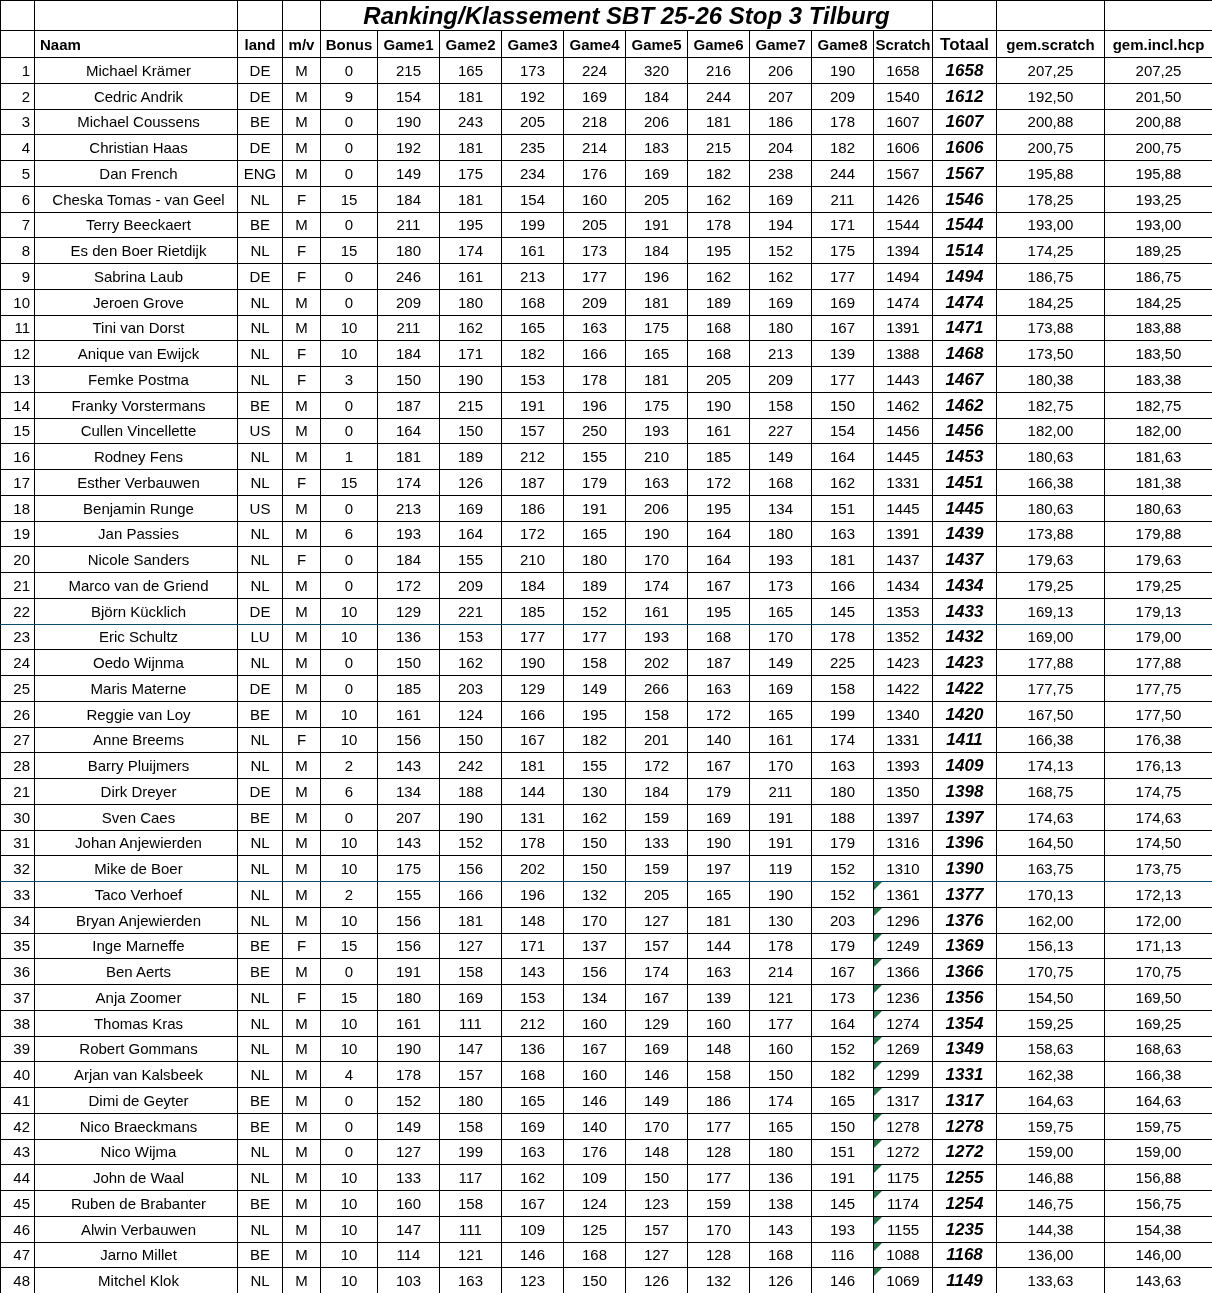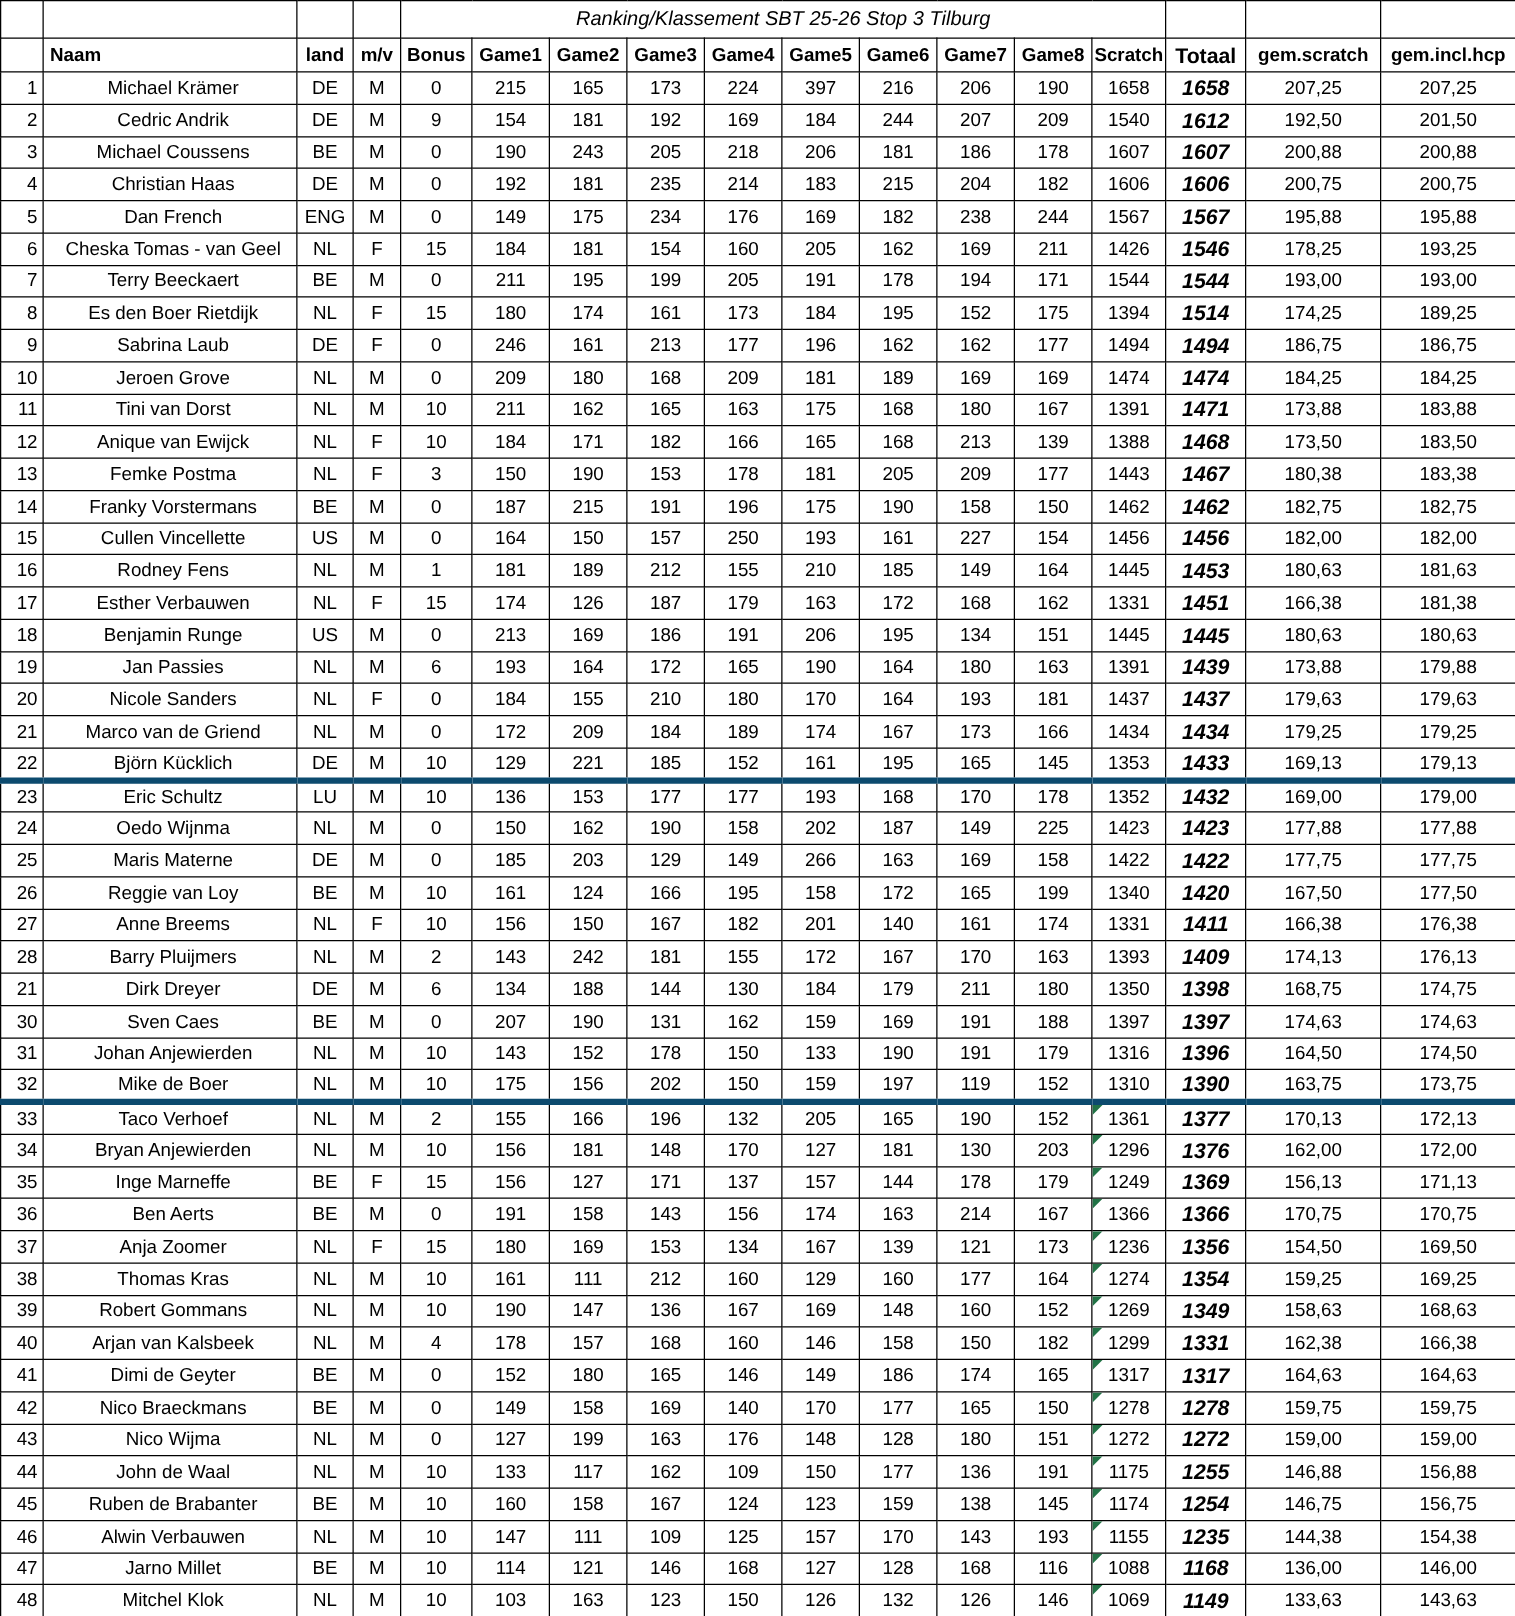--- a/index.html
+++ b/index.html
@@ -10,7 +10,7 @@
   tr.r-title{height:30px;}
   tr.r-head{height:27px;}
   tr.r-body{height:25.75px;}
-  .title-cell{font-size:16px;font-weight:normal;font-style:italic;}
+  .title-cell{font-size:24px;font-weight:bold;font-style:italic;}
   th{font-weight:bold;background:#fff;}
   .h-naam{text-align:left;padding-left:5px;}
   .h-totaal{font-size:17px;}

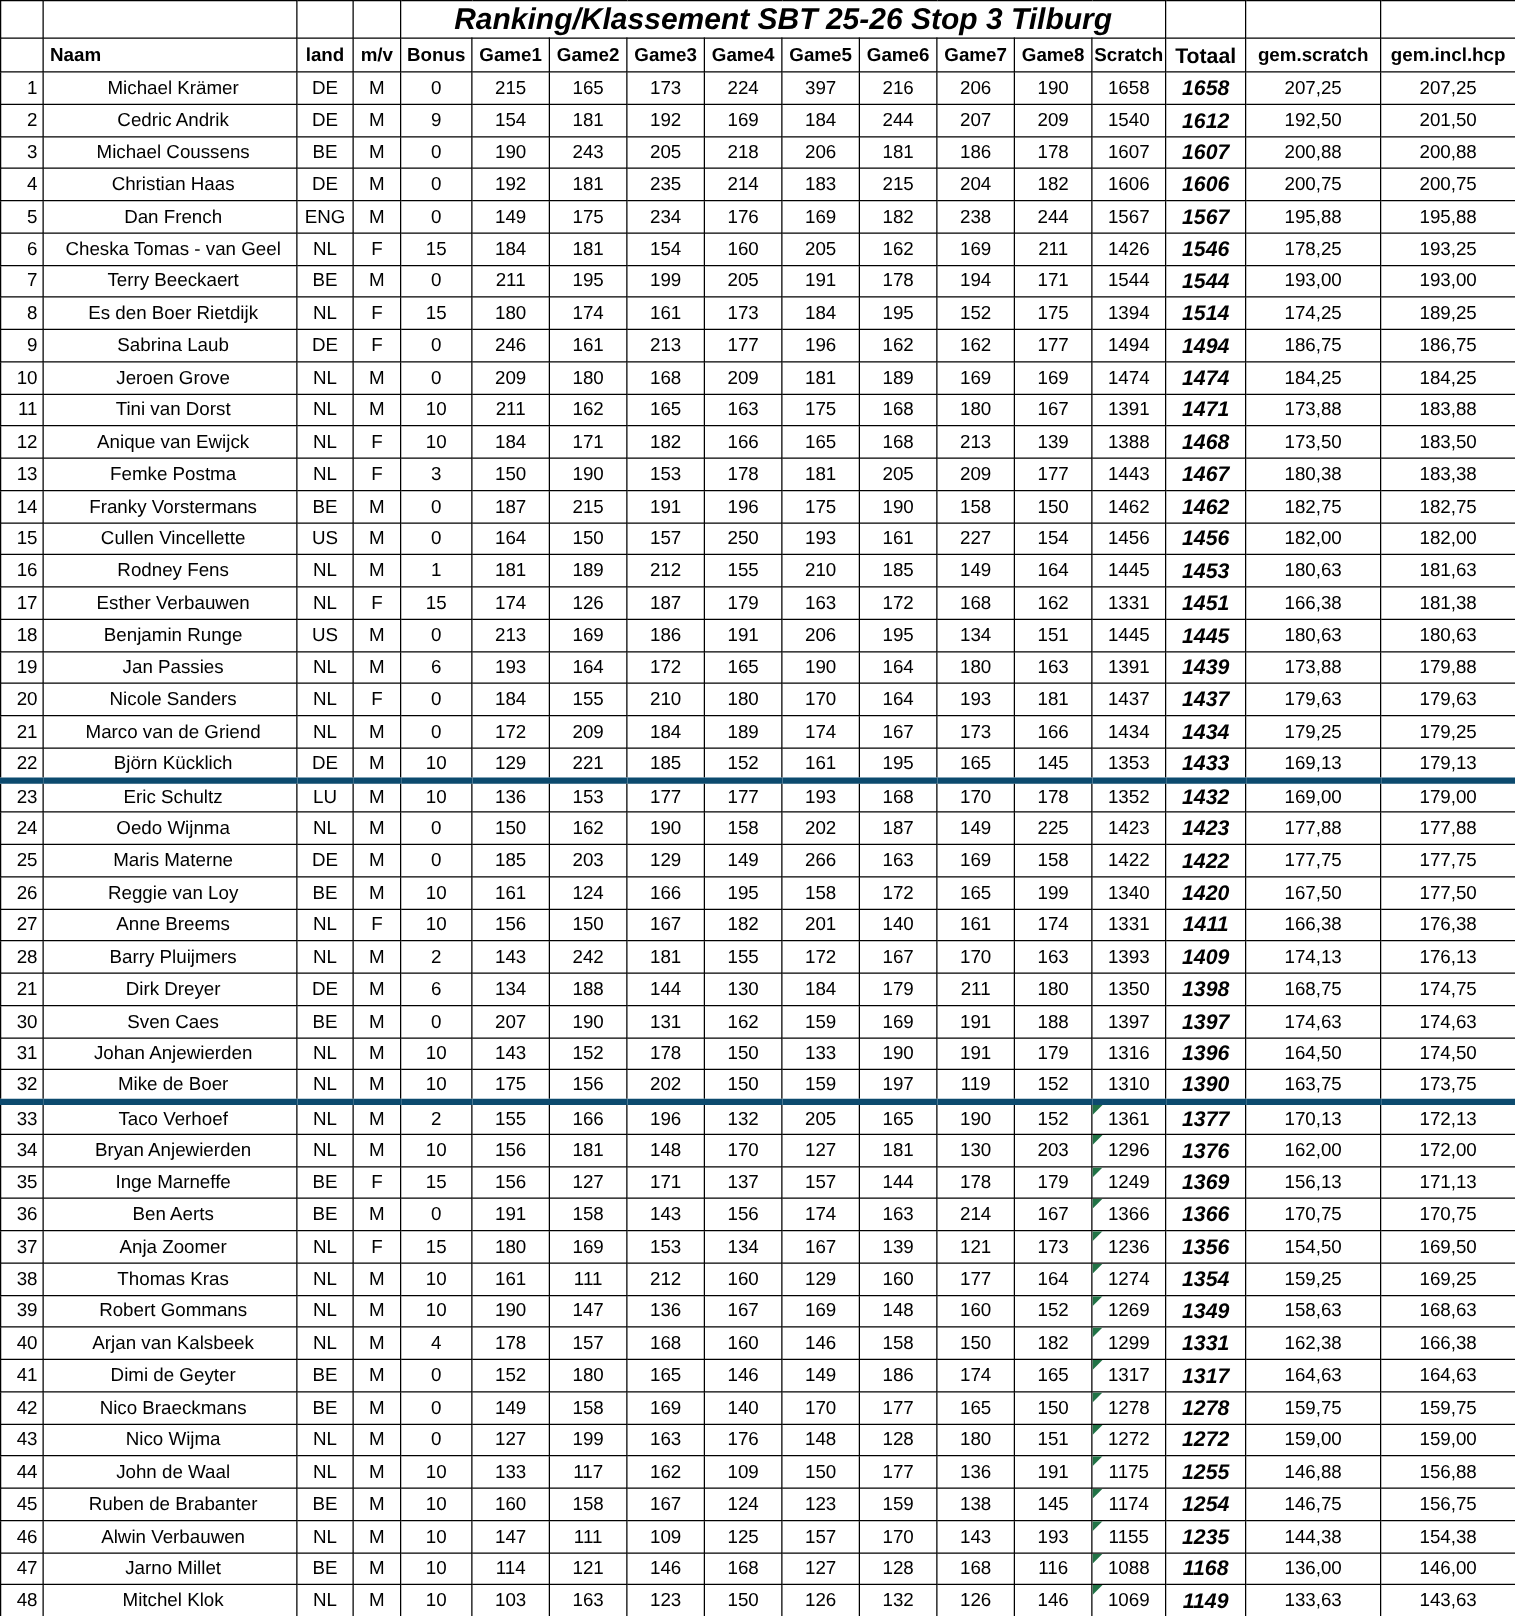--- a/index.html
+++ b/index.html
@@ -87,7 +87,7 @@
         <td>165</td>
         <td>173</td>
         <td>224</td>
-        <td>397</td>
+        <td>320</td>
         <td>216</td>
         <td>206</td>
         <td>190</td>

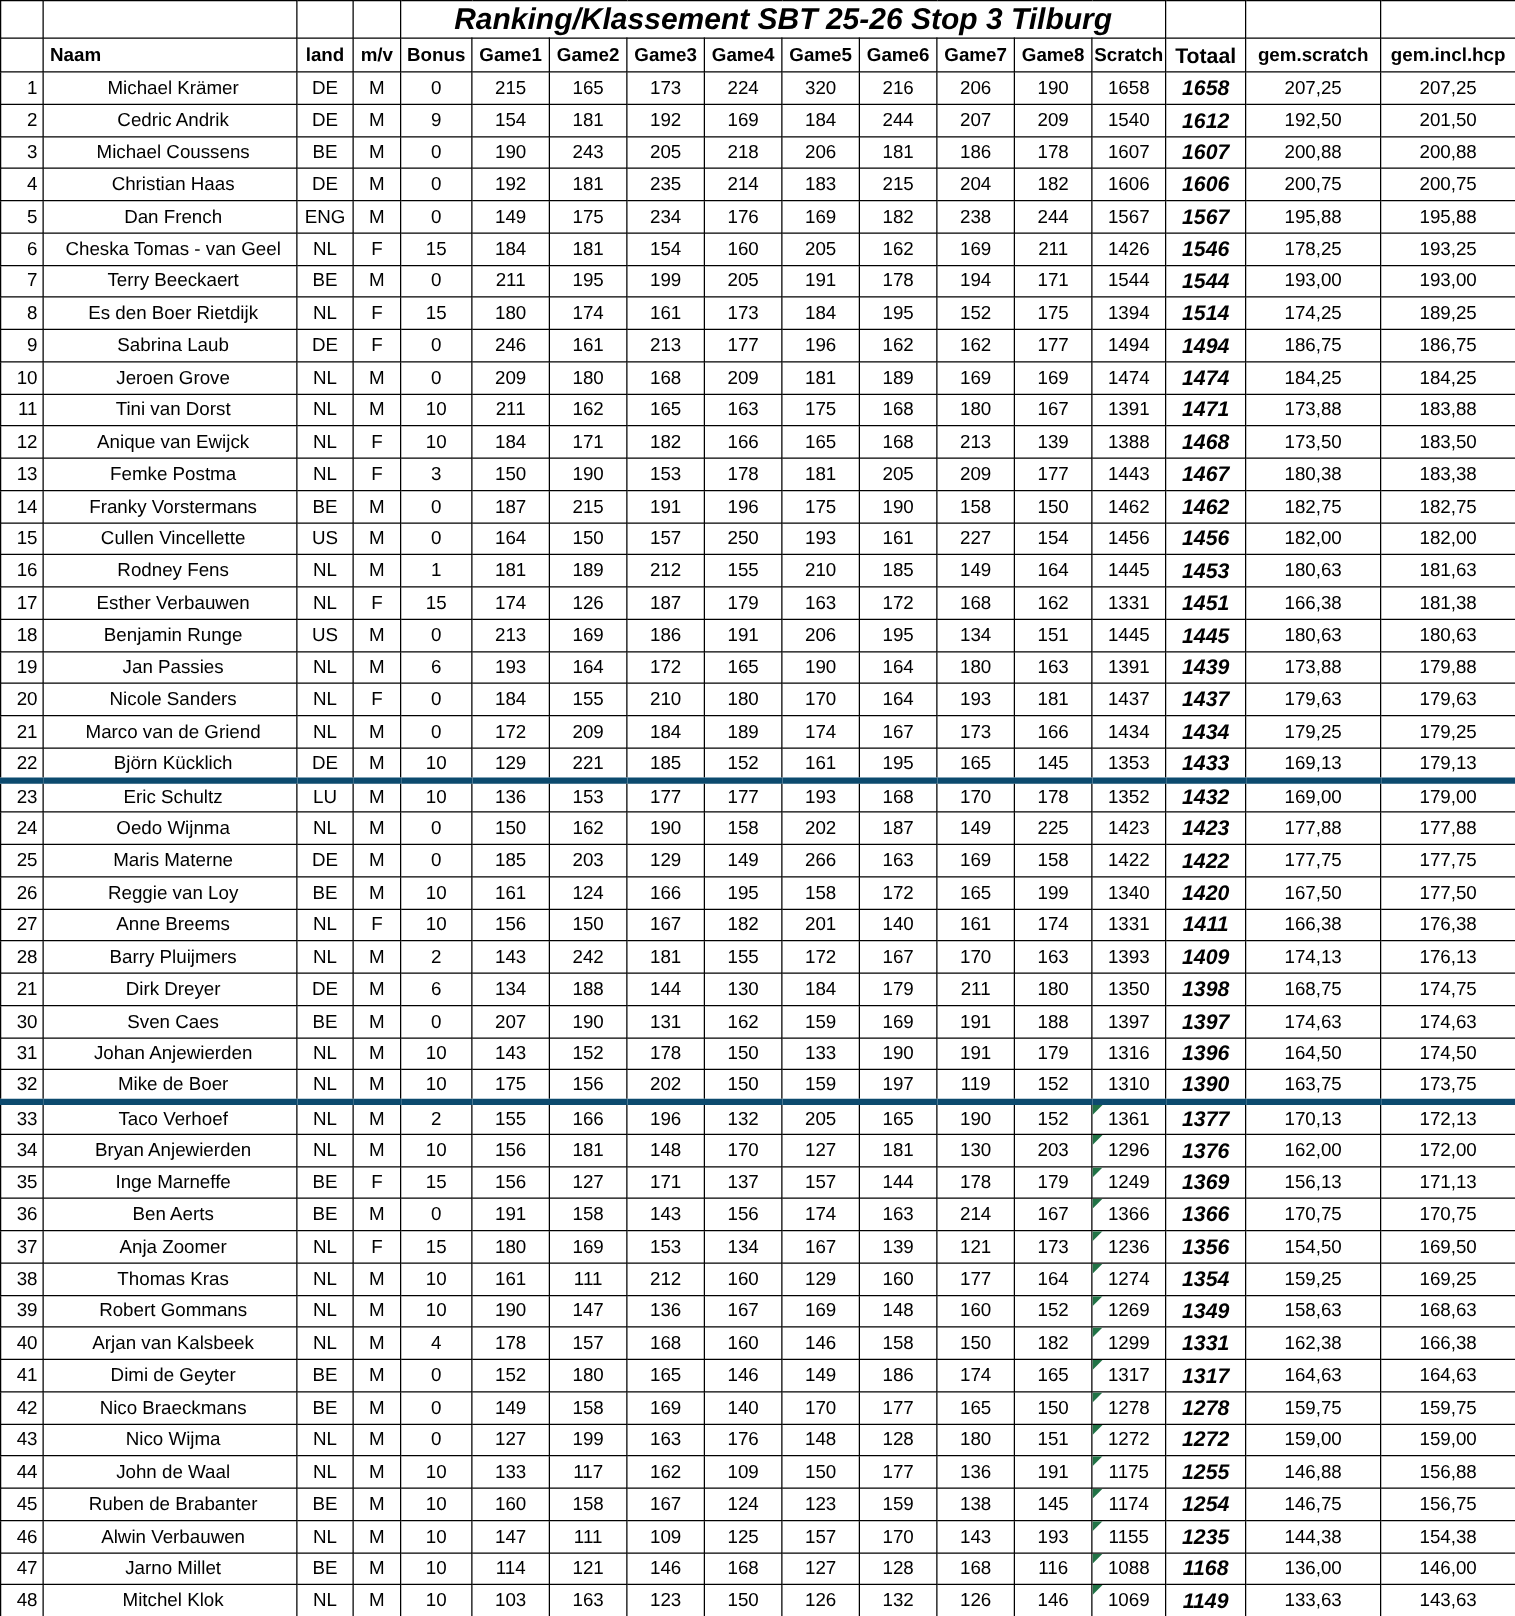--- a/index.html
+++ b/index.html
@@ -20,7 +20,7 @@
   .c-scratch{position:relative;}
   .tri{position:absolute;top:0;left:0;width:0;height:0;
        border-top:8px solid #217346;border-right:8px solid transparent;}
-  tr.thick-bottom td{border-bottom:5px solid #0c4a6e;}
+  tr.thick-bottom td{border-bottom:1px solid #0c4a6e;}
 </style>
 </head>
 <body>

